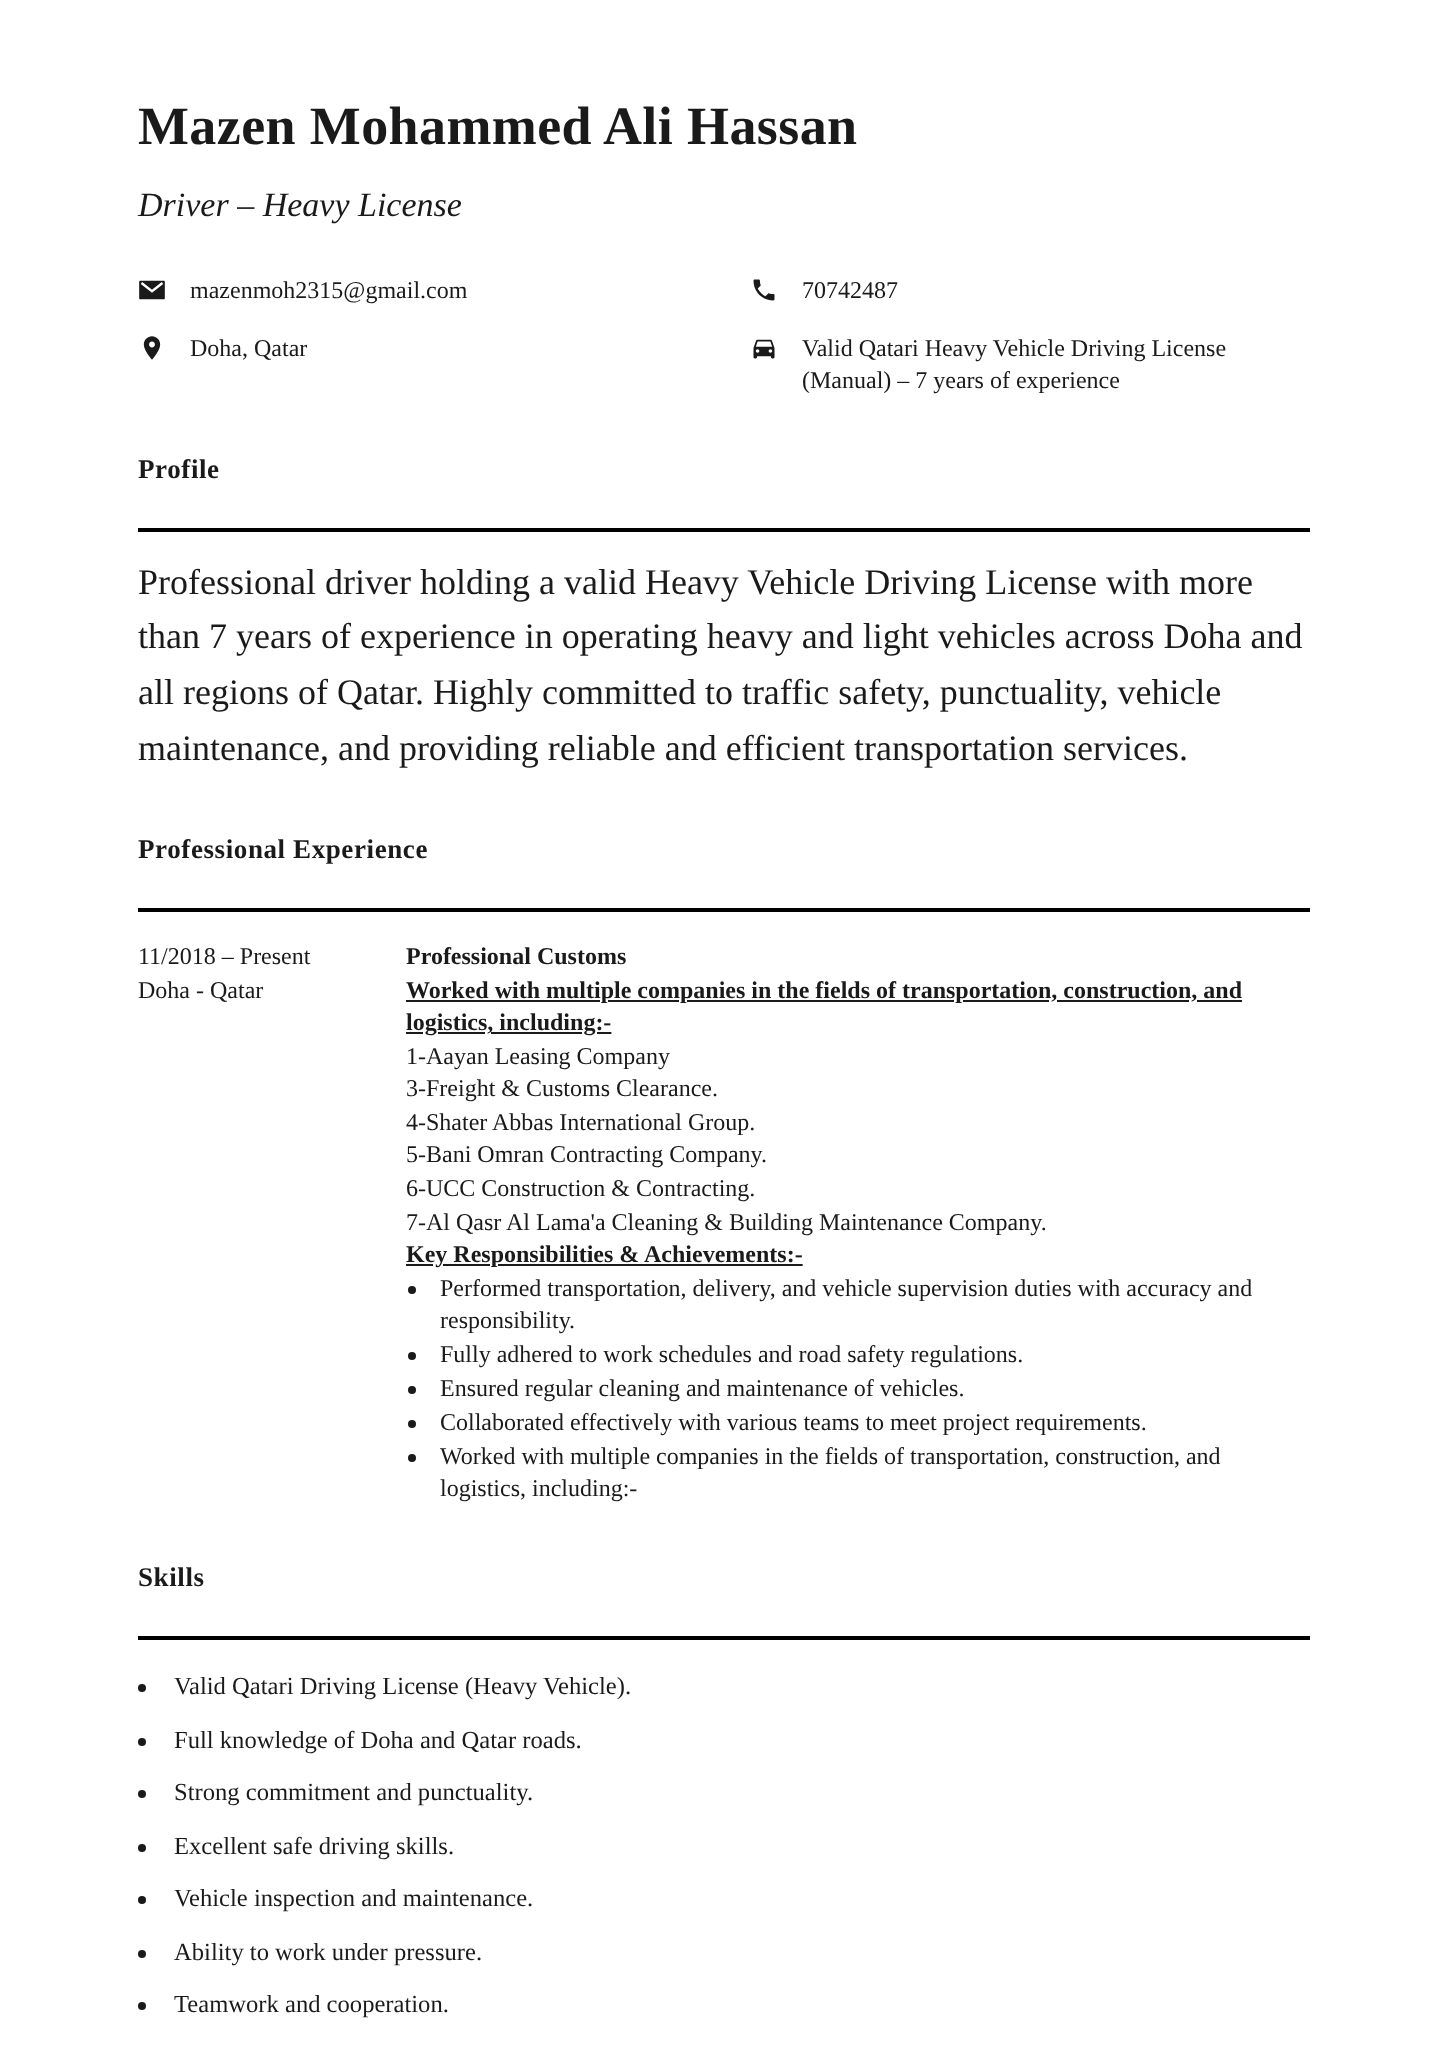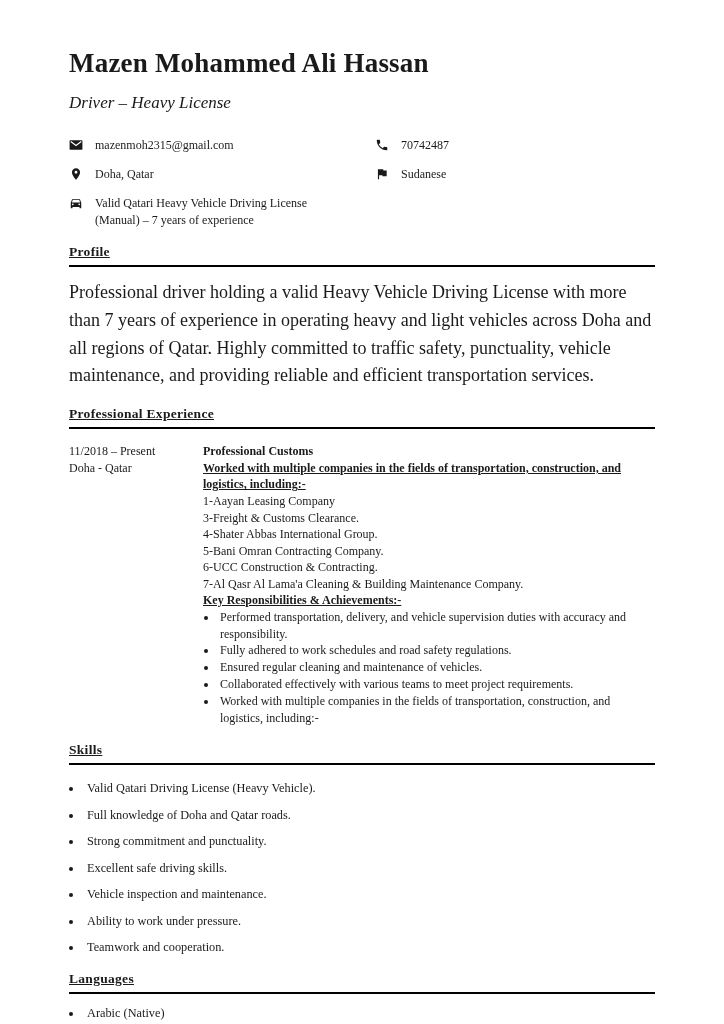--- a/index.html
+++ b/index.html
@@ -136,14 +136,6 @@
     <div class="contact-item">
       <span class="icon">
         <svg viewBox="0 0 24 24">
-            <path d="M14.4 6L14 4H5v17h2v-7h5.6l.4 2h7V6h-5.6z"></path>
-          </svg>
-      </span>
-      <span>Sudanese</span>
-    </div>
-    <div class="contact-item">
-      <span class="icon">
-        <svg viewBox="0 0 24 24">
             <path d="M18.92 6.01C18.72 5.42 18.16 5 17.5 5h-11c-.66 0-1.21.42-1.42 1.01L3 12v8c0 .55.45 1 1 1h1c.55 0 1-.45 1-1v-1h12v1c0 .55.45 1 1 1h1c.55 0 1-.45 1-1v-8l-2.08-5.99zM6.5 16c-.83 0-1.5-.67-1.5-1.5S5.67 13 6.5 13s1.5.67 1.5 1.5S7.33 16 6.5 16zm11 0c-.83 0-1.5-.67-1.5-1.5s.67-1.5 1.5-1.5 1.5.67 1.5 1.5-.67 1.5-1.5 1.5zM5 11l1.5-4.5h11L19 11H5z"></path>
           </svg>
       </span>

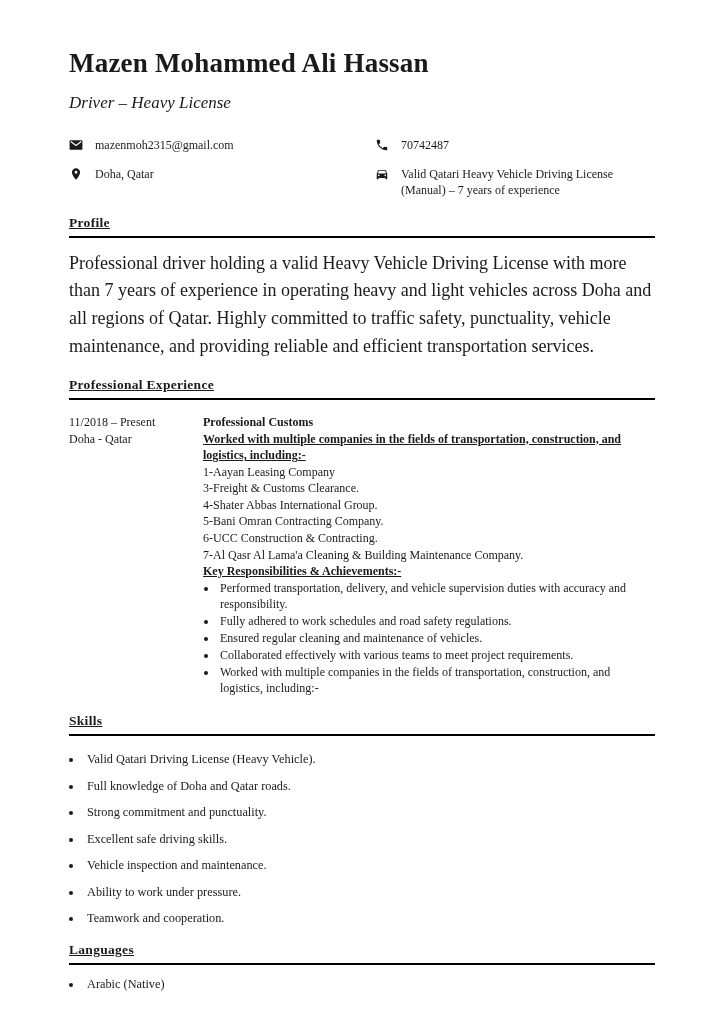--- a/index.html
+++ b/index.html
@@ -51,11 +51,10 @@
     font-size: 13.5px;
     font-weight: bold;
     letter-spacing: 0.3px;
-    padding-bottom: 5px;
+    padding-bottom: 21px;
     border-bottom: 2px solid #000;
-    margin-top: 16px;
+    margin-top: 28px;
     margin-bottom: 12px;
-    text-decoration: underline;
   }
   .profile-text {
     font-size: 18px;

